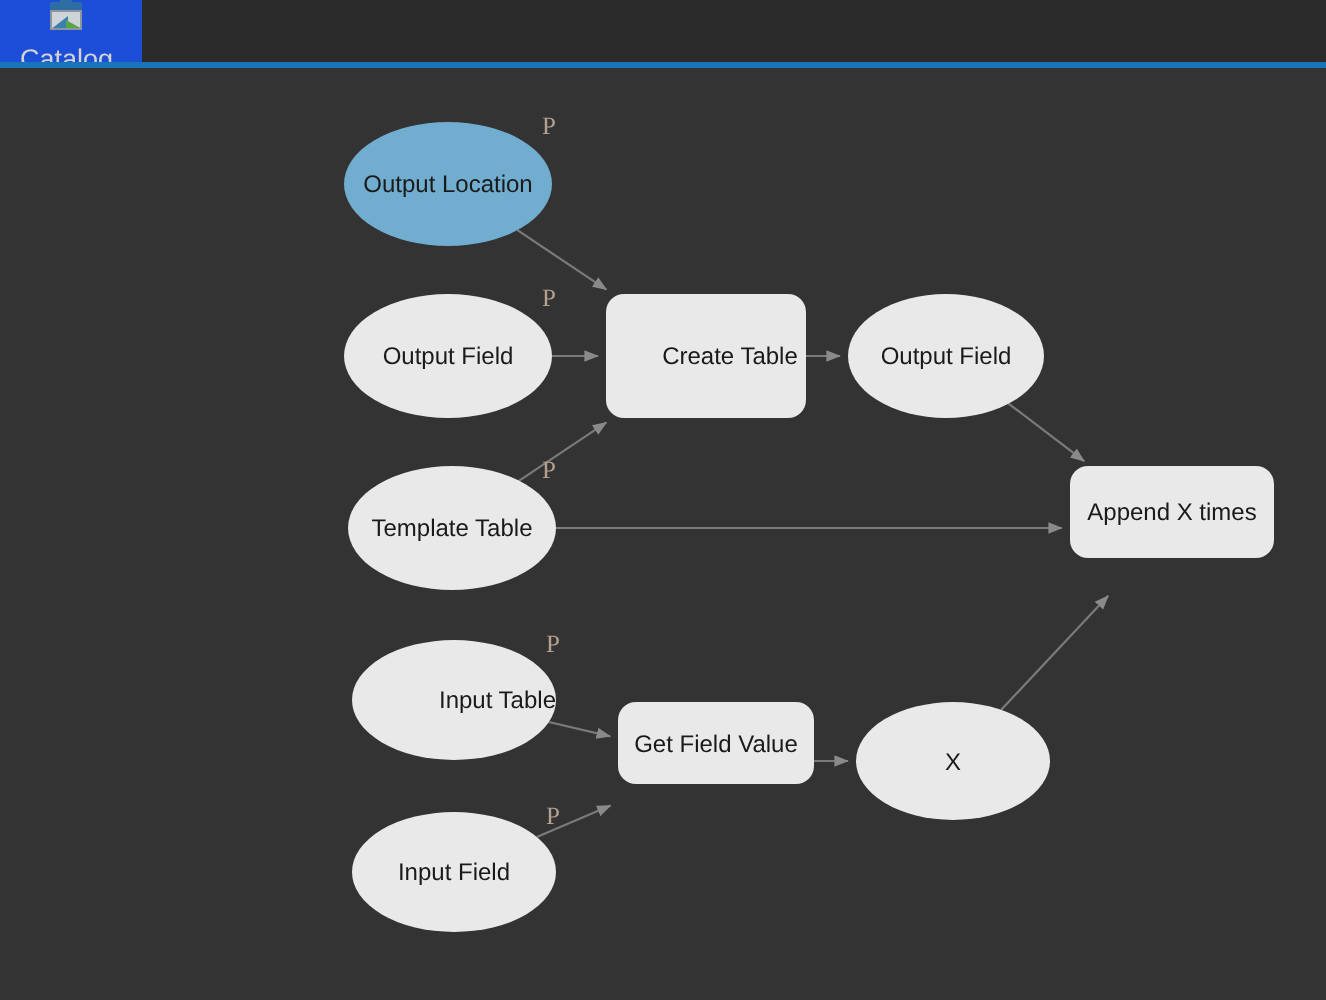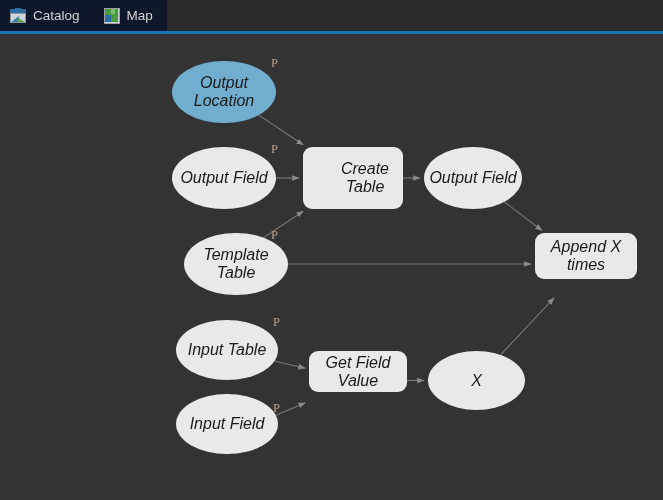--- a/index.html
+++ b/index.html
@@ -32,7 +32,7 @@
     white-space: nowrap;
     cursor: default;
   }
-  .tab.inactive { background: #0f172a; }
+  .tab.inactive { background: #1d4ed8; flex-direction: column; }
   .tab.active {
     background: #1a74b8;
     color: #ffffff;

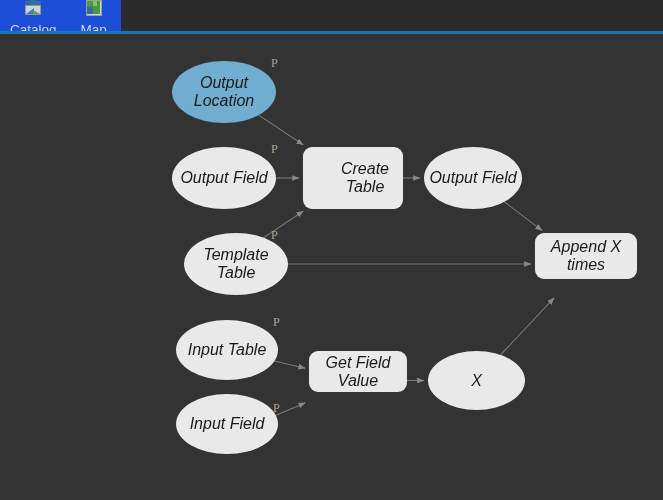--- a/index.html
+++ b/index.html
@@ -162,15 +162,6 @@
     <span class="tab-label">Catalog</span>
   </div>
 
-  <div class="tab inactive">
-    <span class="icon-box ic-map">
-      <span class="frame"></span>
-        <span class="g1"></span>
-        <span class="g3"></span>
-        <span class="g2"></span>
-    </span>
-    <span class="tab-label">Map</span>
-  </div>
 
 
 </div>

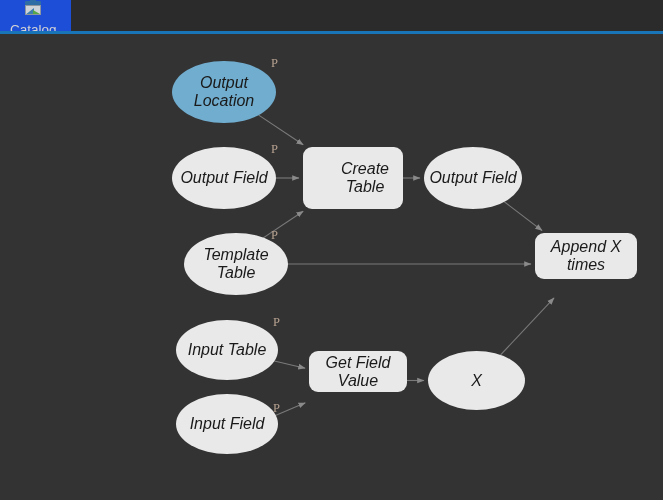--- a/index.html
+++ b/index.html
@@ -130,11 +130,10 @@
     display: flex; align-items: center; justify-content: center;
     background: #e9e9e9;
     color: #1a1a1a;
-    font-size: 16px;
+    font-size: 12px;
     text-align: center;
     cursor: default;
     user-select: none;
-    font-style: italic;
   }
   .node.variable { border-radius: 50%; }
   .node.variable.param-selected { background: #71adcf; }

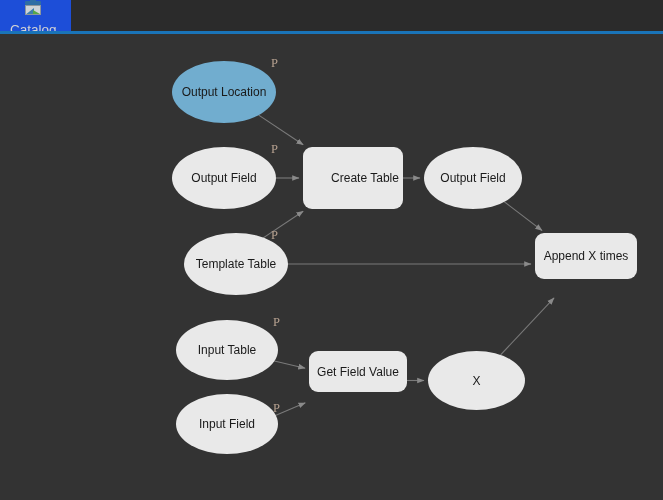--- a/index.html
+++ b/index.html
@@ -201,7 +201,7 @@
       <div class="node variable" style="left: 424px; top: 113px; width: 98px; height: 62px;">
         <span>Output Field</span>
       </div>
-      <div class="node variable" style="left: 184px; top: 199px; width: 104px; height: 62px;">
+      <div class="node variable" style="left: 174px; top: 199px; width: 104px; height: 62px;">
         <span>Template Table</span>
       </div>
       <span class="p-badge" style="left: 271px; top: 194px;">P</span>

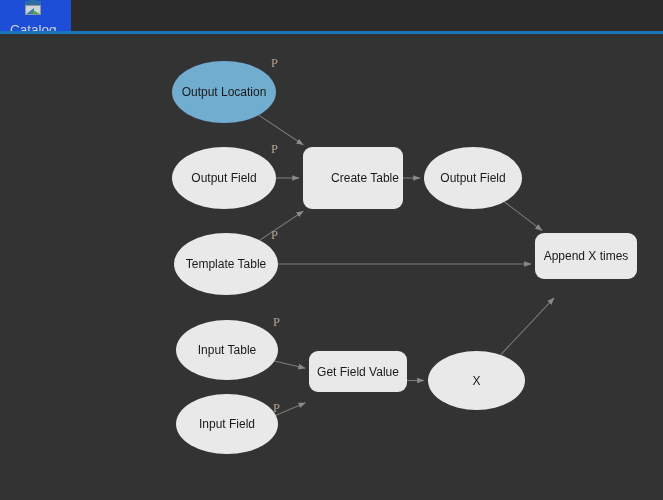--- a/index.html
+++ b/index.html
@@ -208,7 +208,7 @@
       <div class="node tool" style="left: 535px; top: 199px; width: 102px; height: 46px;">
         <span>Append X times</span>
       </div>
-      <div class="node variable" style="left: 176px; top: 286px; width: 102px; height: 60px;">
+      <div class="node variable" style="left: 176px; top: 286px; width: 102px; height: 60px; justify-content: flex-end;">
         <span>Input Table</span>
       </div>
       <span class="p-badge" style="left: 273px; top: 281px;">P</span>

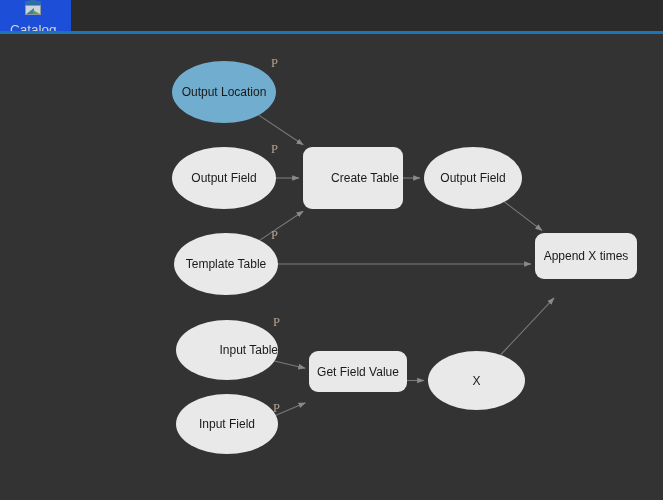--- a/index.html
+++ b/index.html
@@ -212,7 +212,7 @@
         <span>Input Table</span>
       </div>
       <span class="p-badge" style="left: 273px; top: 281px;">P</span>
-      <div class="node variable" style="left: 176px; top: 360px; width: 102px; height: 60px;">
+      <div class="node variable" style="left: 176px; top: 372px; width: 102px; height: 60px;">
         <span>Input Field</span>
       </div>
       <span class="p-badge" style="left: 273px; top: 367px;">P</span>

